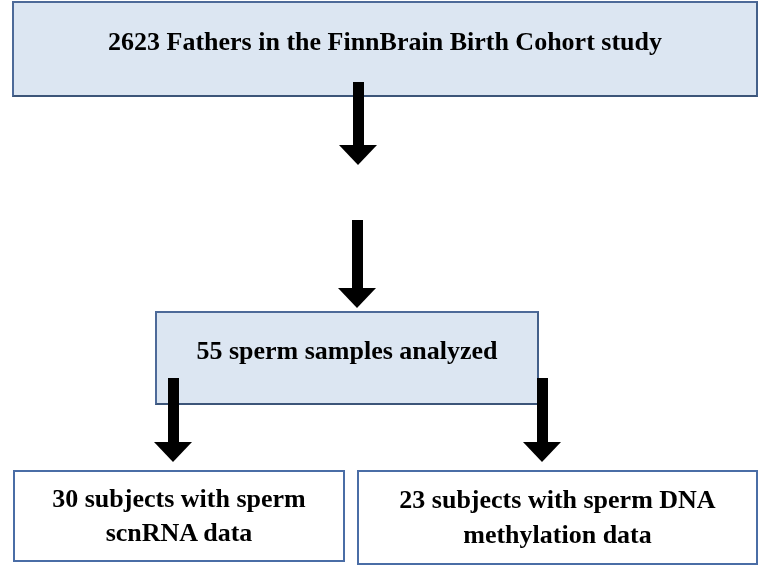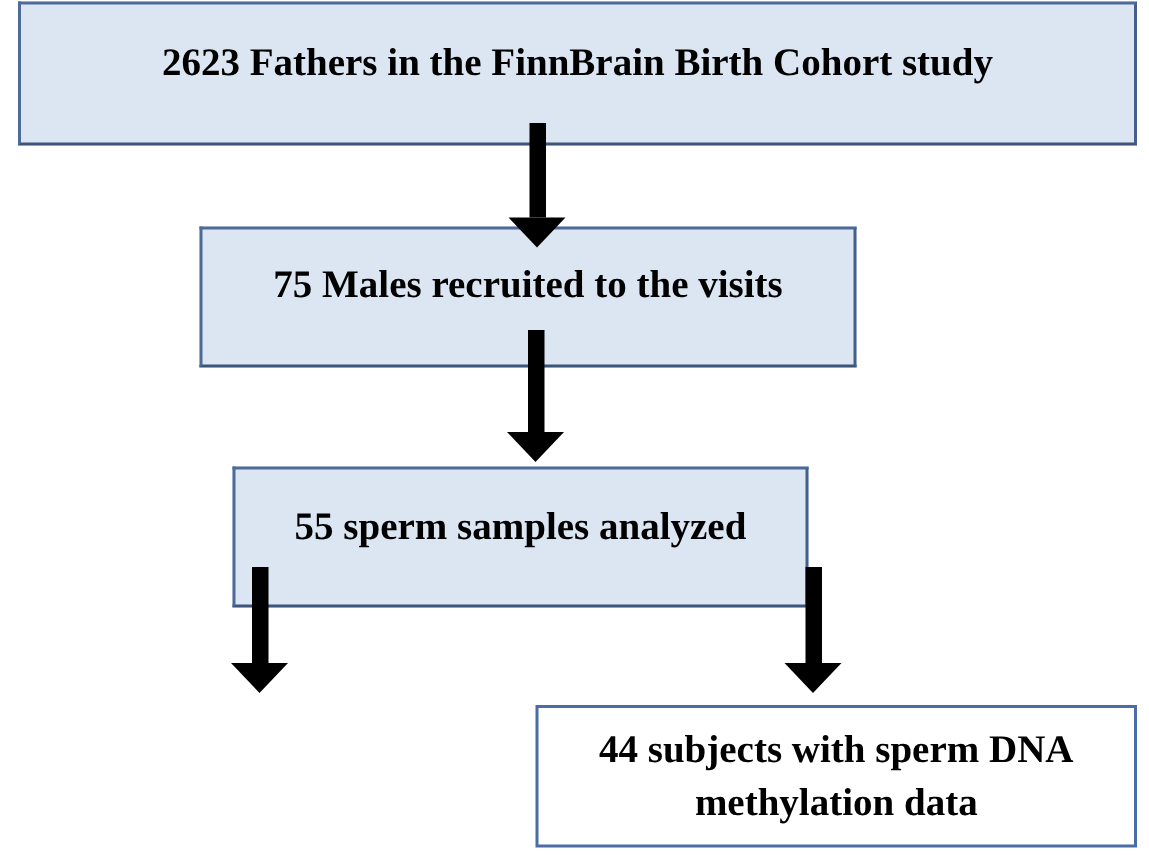--- a/index.html
+++ b/index.html
@@ -76,9 +76,6 @@
     <div class="head"></div>
   </div>
 
-  <div class="node filled" id="node-recruited">
-    <span>75 Males recruited to the visits</span>
-  </div>
 
   <div class="arrow" id="arrow-2">
     <div class="stem"></div>

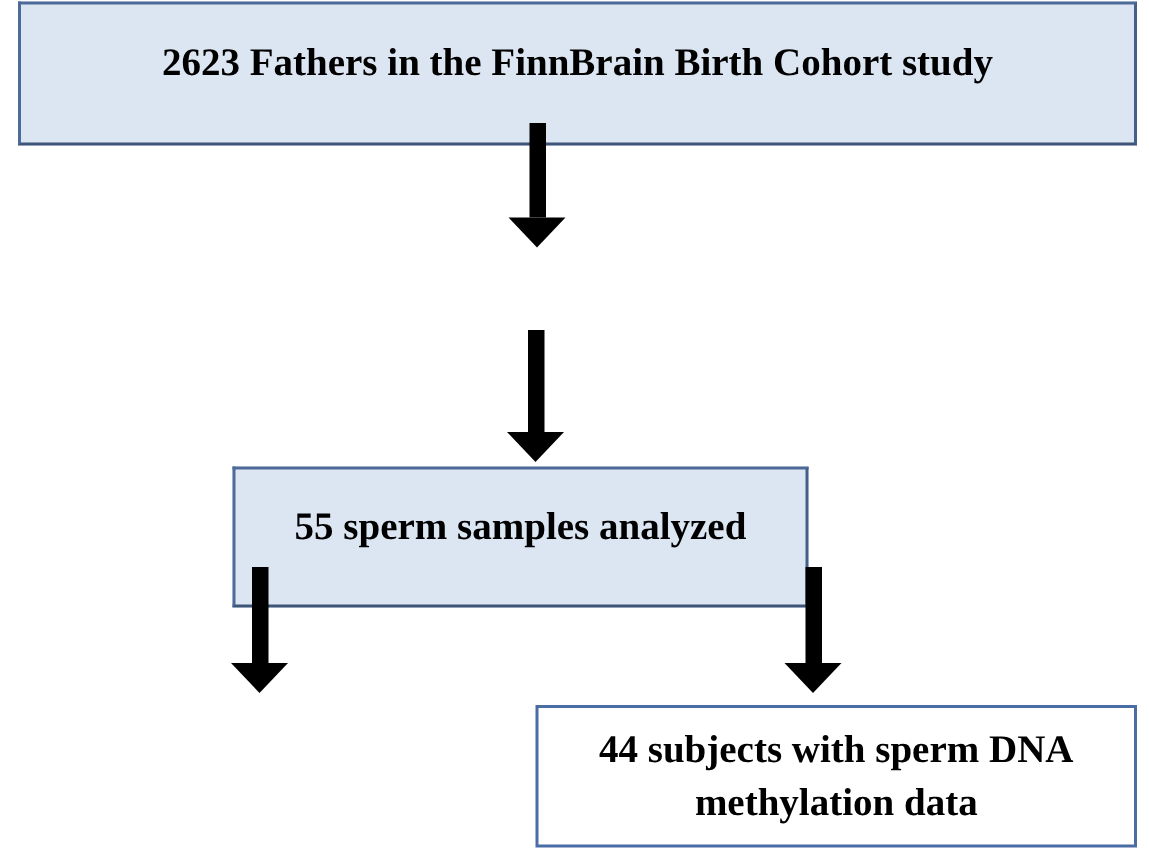--- a/index.html
+++ b/index.html
@@ -96,6 +96,9 @@
     <div class="head"></div>
   </div>
 
+  <div class="node outline" id="node-scnrna">
+    <span>30 subjects with sperm scnRNA data</span>
+  </div>
 
   <div class="node outline" id="node-methylation">
     <span>44 subjects with sperm DNA methylation data</span>

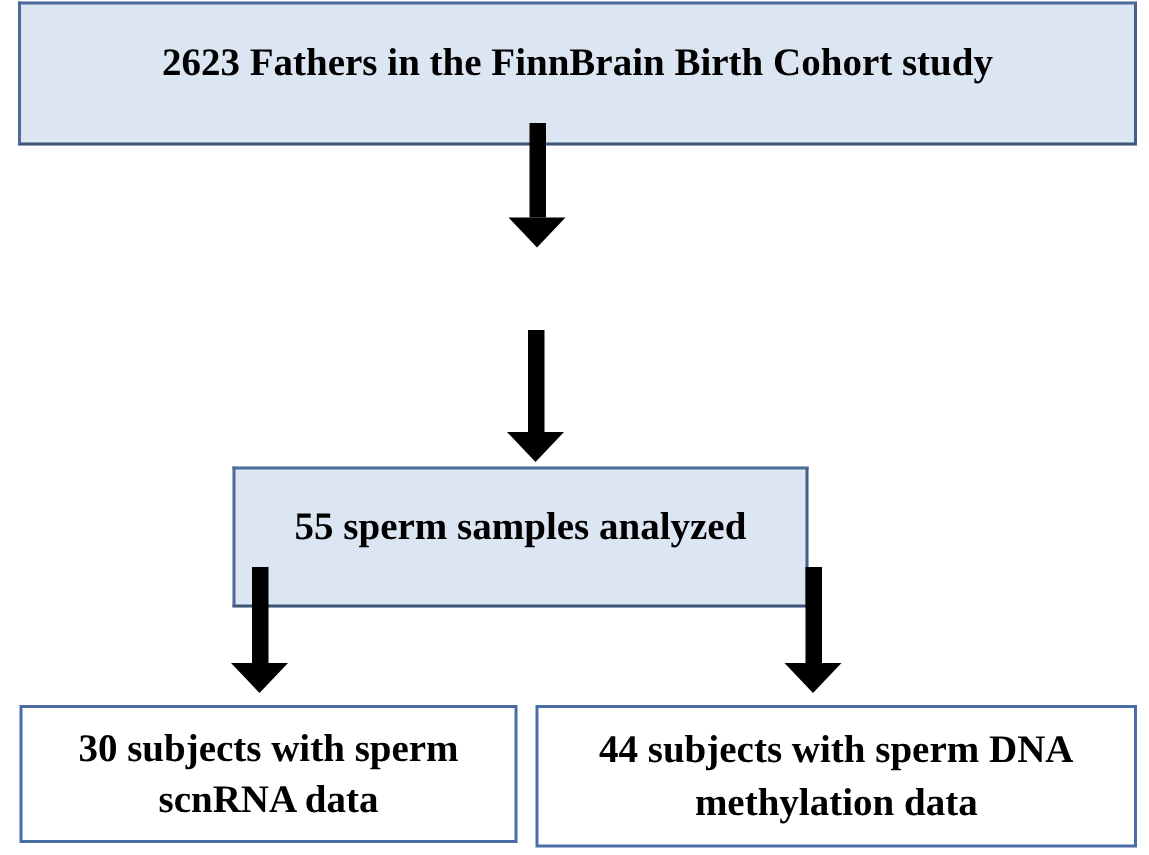--- a/index.html
+++ b/index.html
@@ -101,7 +101,7 @@
   </div>
 
   <div class="node outline" id="node-methylation">
-    <span>44 subjects with sperm DNA methylation data</span>
+    <span>23 subjects with sperm DNA methylation data</span>
   </div>
 
 </div>

